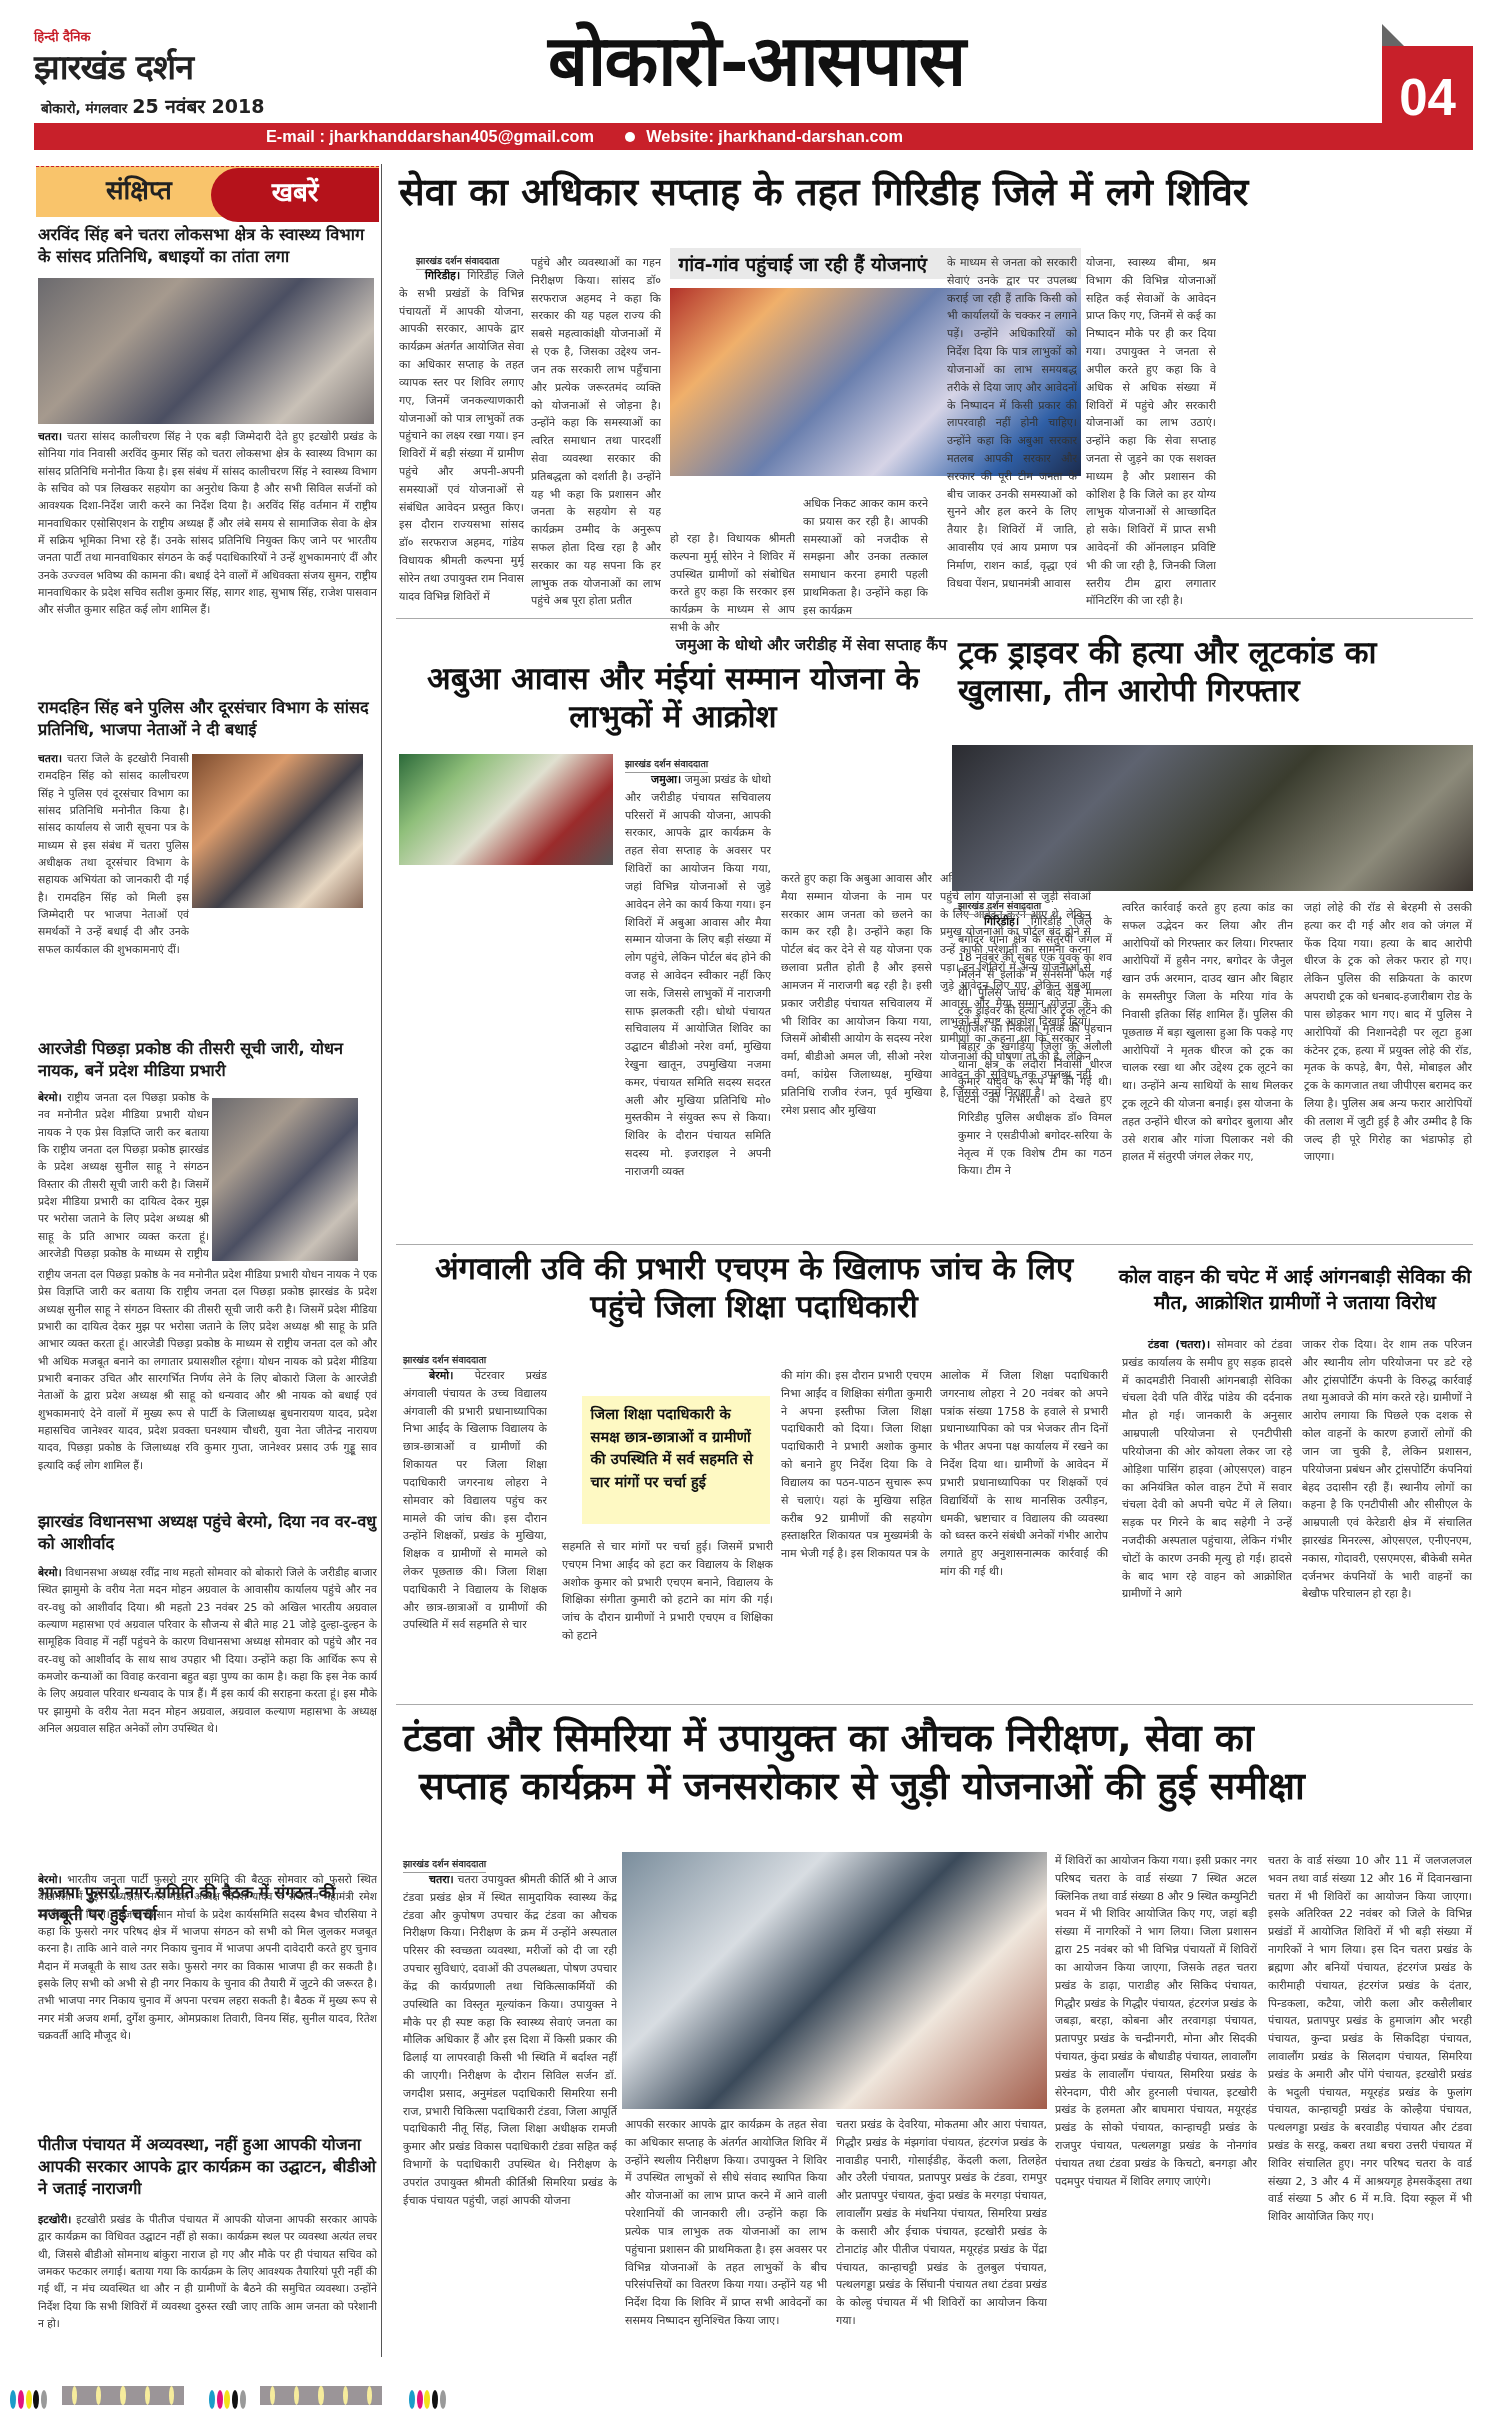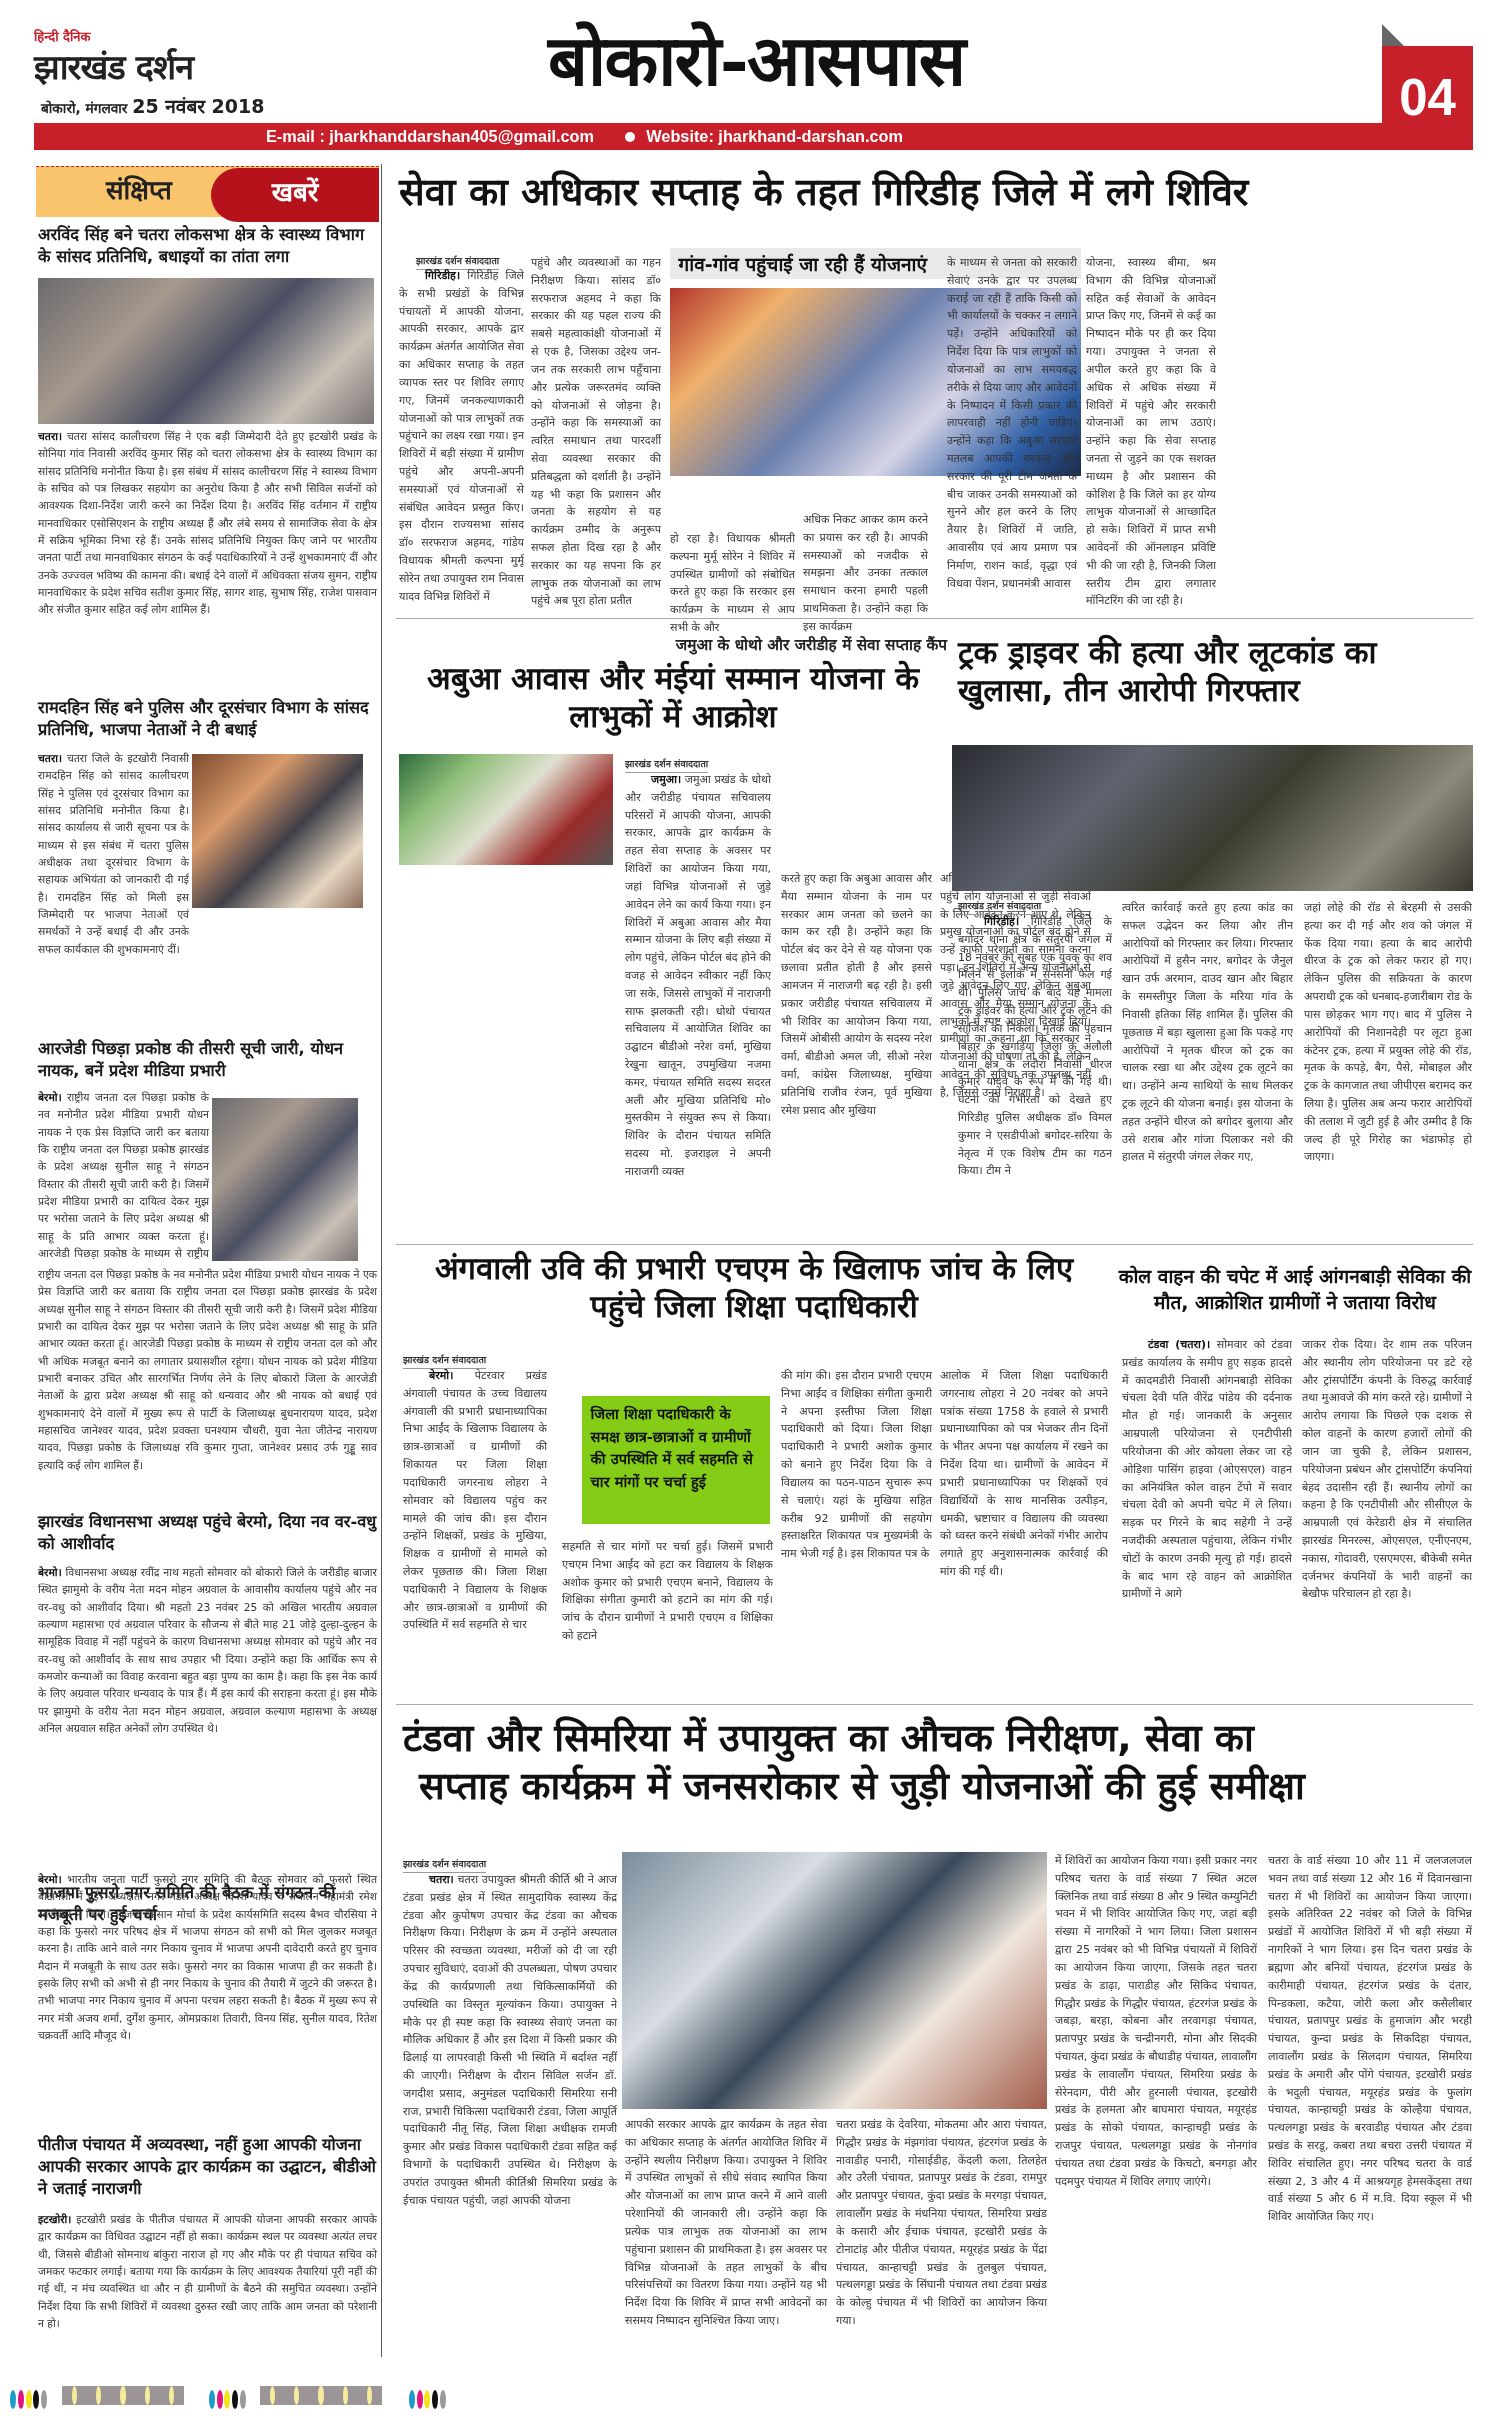--- a/index.html
+++ b/index.html
@@ -100,7 +100,7 @@
 <div class="abs subbox" style="left:670px;top:248px;width:411px;height:31px;">गांव-गांव पहुंचाई जा रही हैं योजनाएं</div>
 <div class="abs photo-blue" style="left:670px;top:288px;width:411px;height:188px;"></div>
 <div class="abs col" style="left:670px;top:485px;width:125px;height:125px;margin-top:45px;">हो रहा है। विधायक श्रीमती कल्पना मुर्मू सोरेन ने शिविर में उपस्थित ग्रामीणों को संबोधित करते हुए कहा कि सरकार इस कार्यक्रम के माध्यम से आप सभी के और</div>
-<div class="abs col" style="left:803px;top:511px;width:125px;height:125px;">अधिक निकट आकर काम करने का प्रयास कर रही है। आपकी समस्याओं को नजदीक से समझना और उनका तत्काल समाधान करना हमारी पहली प्राथमिकता है। उन्होंने कहा कि इस कार्यक्रम</div>
+<div class="abs col" style="left:803px;top:495px;width:125px;height:125px;">अधिक निकट आकर काम करने का प्रयास कर रही है। आपकी समस्याओं को नजदीक से समझना और उनका तत्काल समाधान करना हमारी पहली प्राथमिकता है। उन्होंने कहा कि इस कार्यक्रम</div>
 <div class="abs col" style="left:947px;top:254px;width:130px;height:356px;">के माध्यम से जनता को सरकारी सेवाएं उनके द्वार पर उपलब्ध कराई जा रही हैं ताकि किसी को भी कार्यालयों के चक्कर न लगाने पड़ें। उन्होंने अधिकारियों को निर्देश दिया कि पात्र लाभुकों को योजनाओं का लाभ समयबद्ध तरीके से दिया जाए और आवेदनों के निष्पादन में किसी प्रकार की लापरवाही नहीं होनी चाहिए। उन्होंने कहा कि अबुआ सरकार मतलब आपकी सरकार और सरकार की पूरी टीम जनता के बीच जाकर उनकी समस्याओं को सुनने और हल करने के लिए तैयार है। शिविरों में जाति, आवासीय एवं आय प्रमाण पत्र निर्माण, राशन कार्ड, वृद्धा एवं विधवा पेंशन, प्रधानमंत्री आवास</div>
 <div class="abs col" style="left:1086px;top:254px;width:130px;height:356px;">योजना, स्वास्थ्य बीमा, श्रम विभाग की विभिन्न योजनाओं सहित कई सेवाओं के आवेदन प्राप्त किए गए, जिनमें से कई का निष्पादन मौके पर ही कर दिया गया। उपायुक्त ने जनता से अपील करते हुए कहा कि वे अधिक से अधिक संख्या में शिविरों में पहुंचे और सरकारी योजनाओं का लाभ उठाएं। उन्होंने कहा कि सेवा सप्ताह जनता से जुड़ने का एक सशक्त माध्यम है और प्रशासन की कोशिश है कि जिले का हर योग्य लाभुक योजनाओं से आच्छादित हो सके। शिविरों में प्राप्त सभी आवेदनों की ऑनलाइन प्रविष्टि भी की जा रही है, जिनकी जिला स्तरीय टीम द्वारा लगातार मॉनिटरिंग की जा रही है।</div>
 

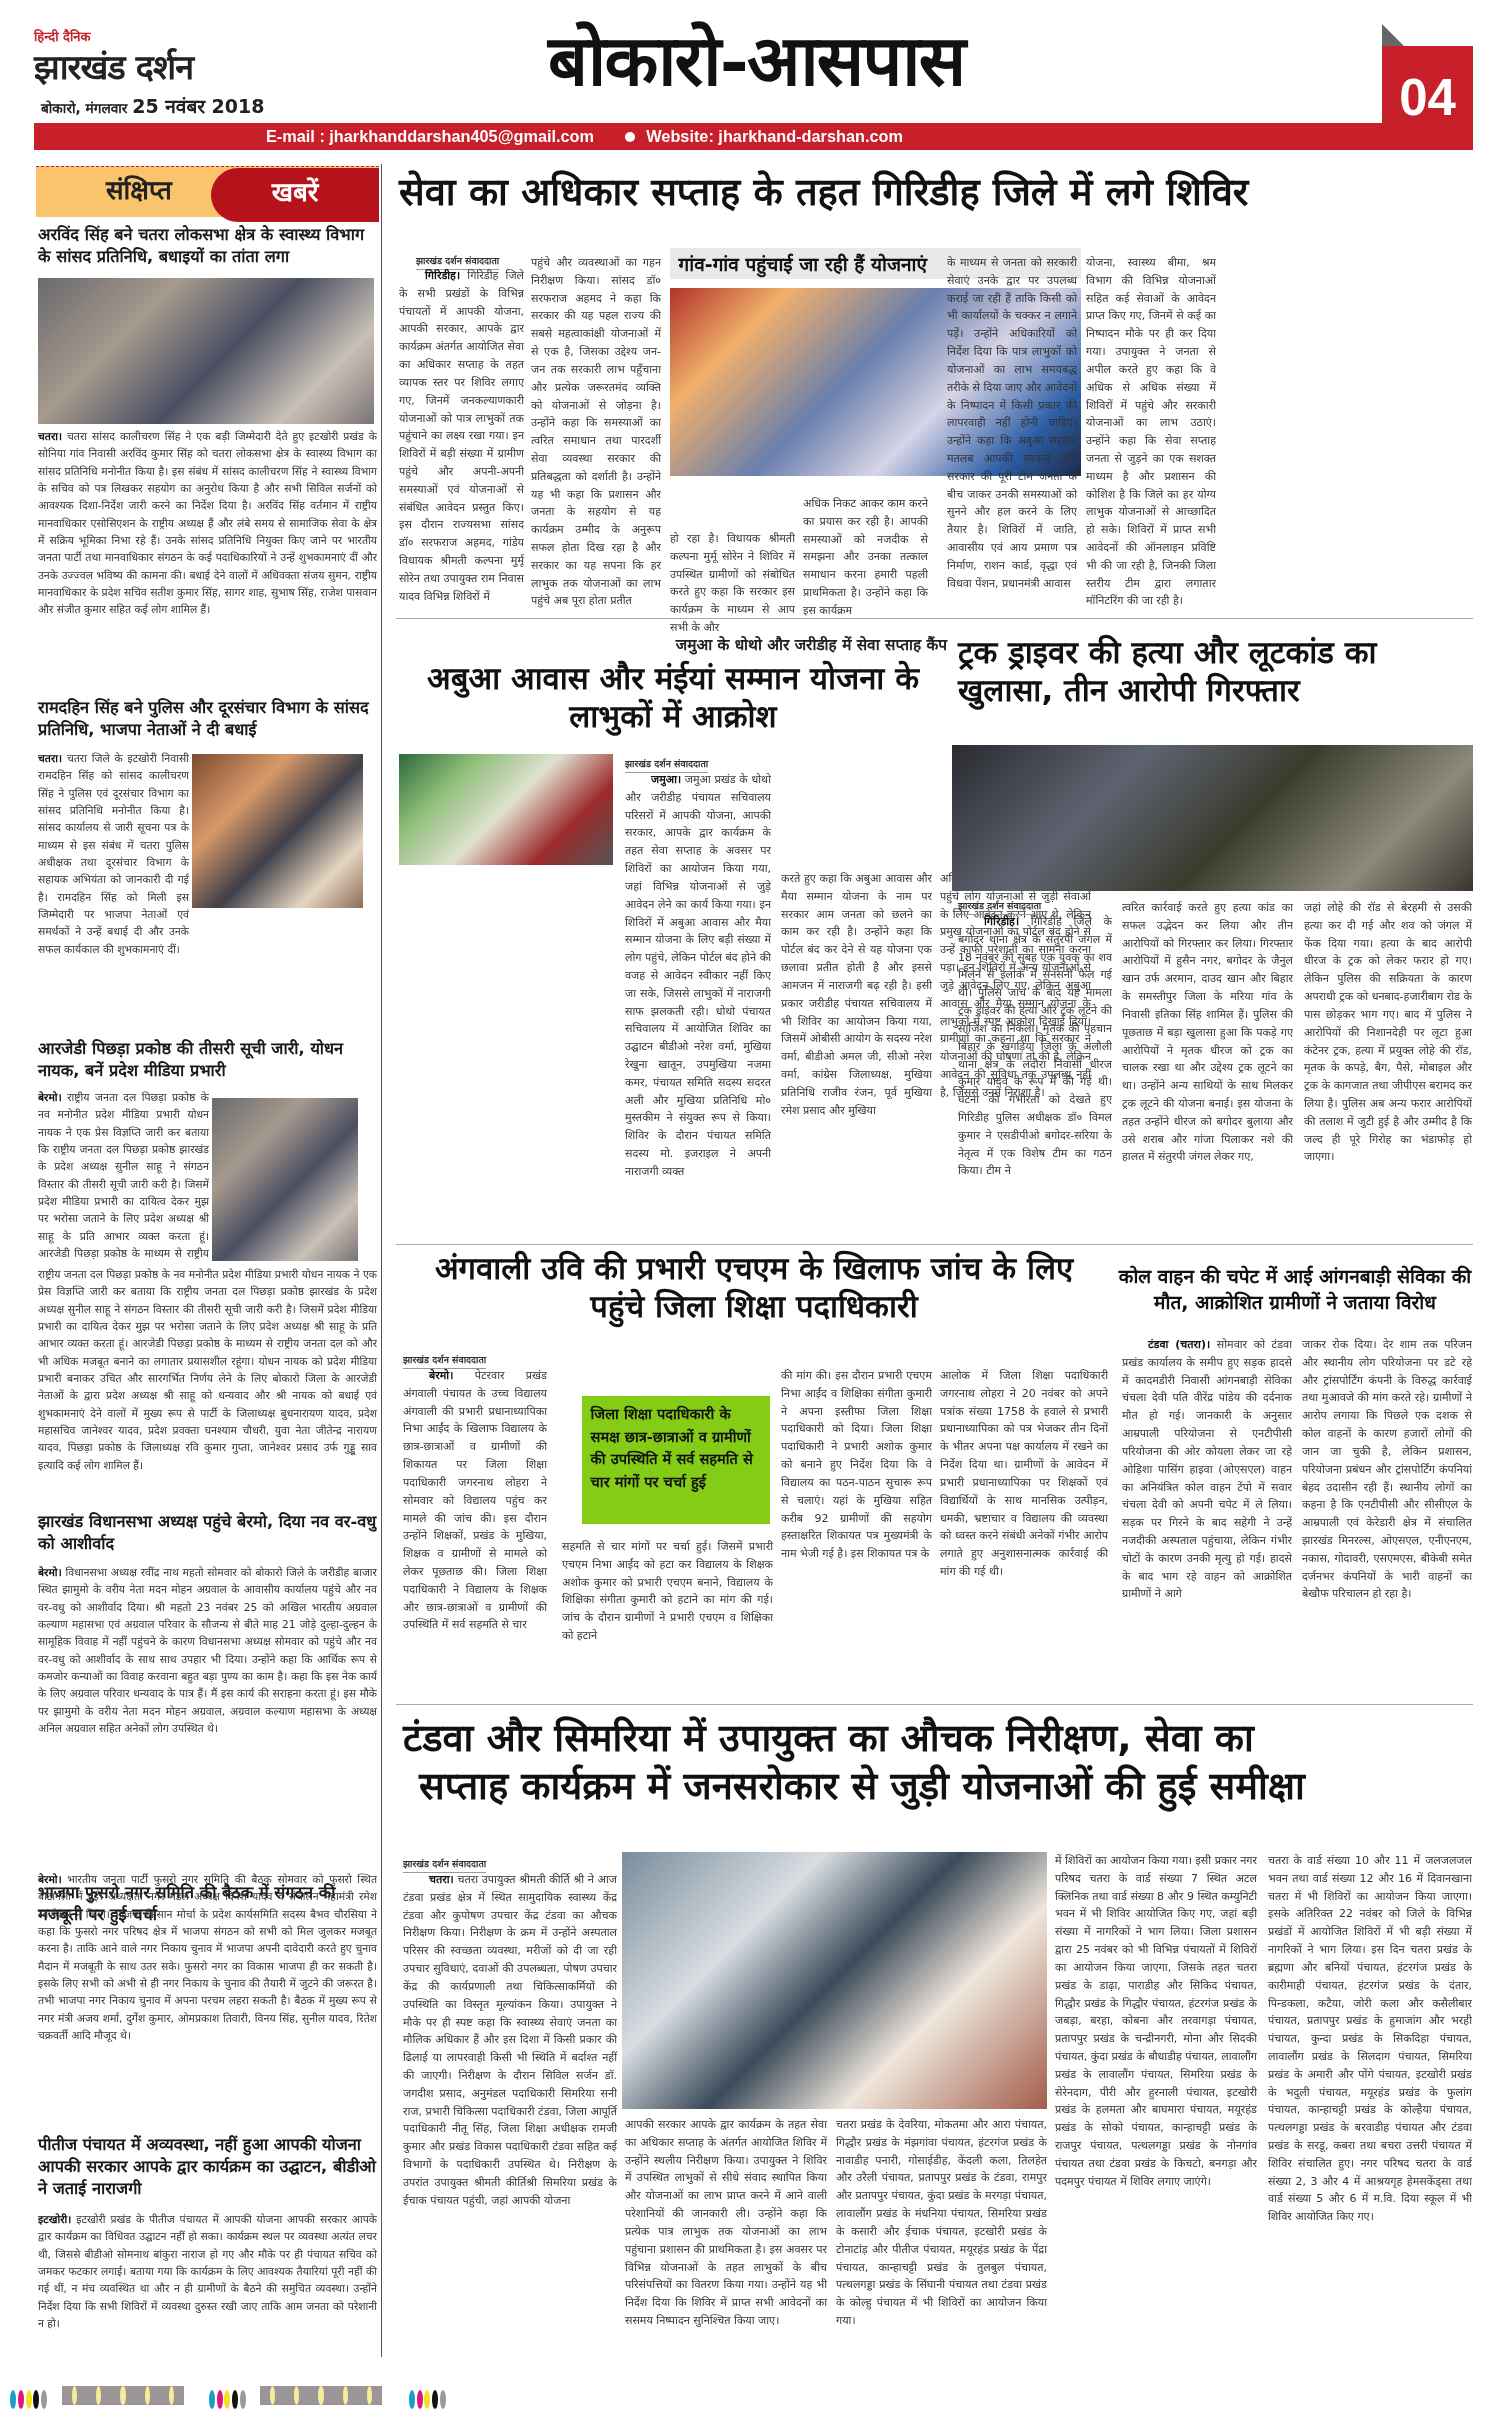--- a/index.html
+++ b/index.html
@@ -39,7 +39,7 @@
   .col { font-size: 11px; line-height: 1.62; color: #333; text-align: justify; overflow: hidden; }
   .col b { color: #111; padding-left: 26px; }
   .subbox { background: #e9e9e9; font-weight: bold; color: #111; font-size: 19px; padding: 3.4px 8.6px; }
-  .quotebox { background: #84cc16; font-weight: bold; color: #111; font-size: 14.6px; line-height: 1.55; padding: 6.9px 8.6px; }
+  .quotebox { background: #fef9c3; font-weight: bold; color: #111; font-size: 14.6px; line-height: 1.55; padding: 6.9px 8.6px; }
   .divider-h { height: 0.9px; background: #aaa; }
   
   .reg { top: 2390px; height: 19px; display: flex; gap: 1.7px; }

